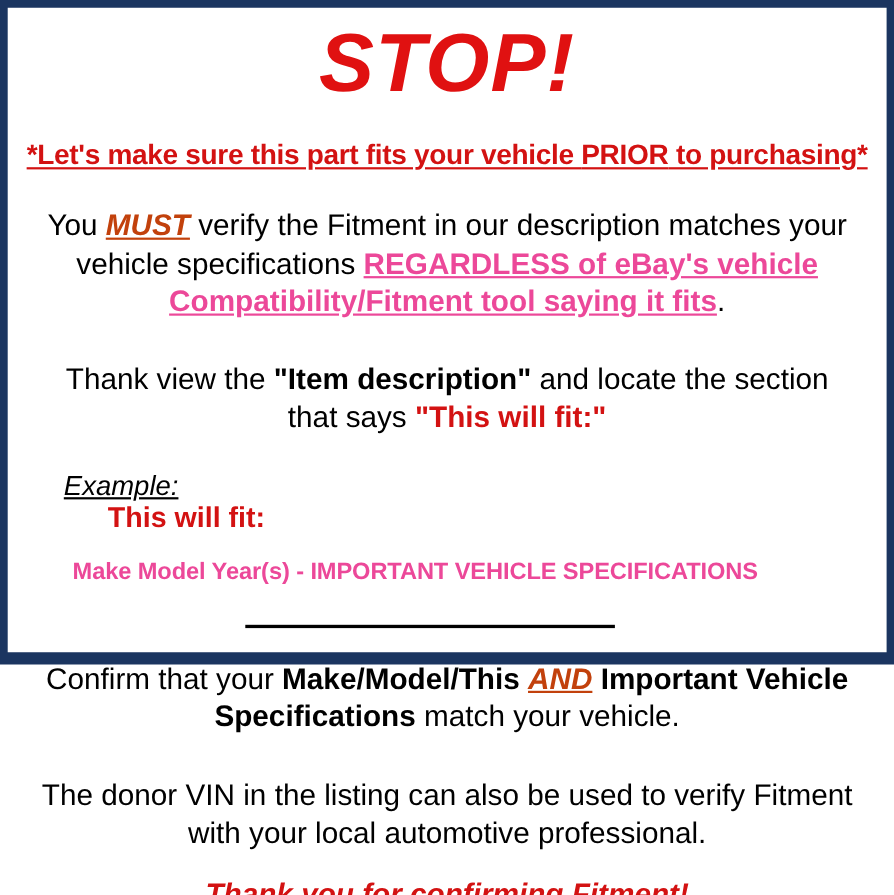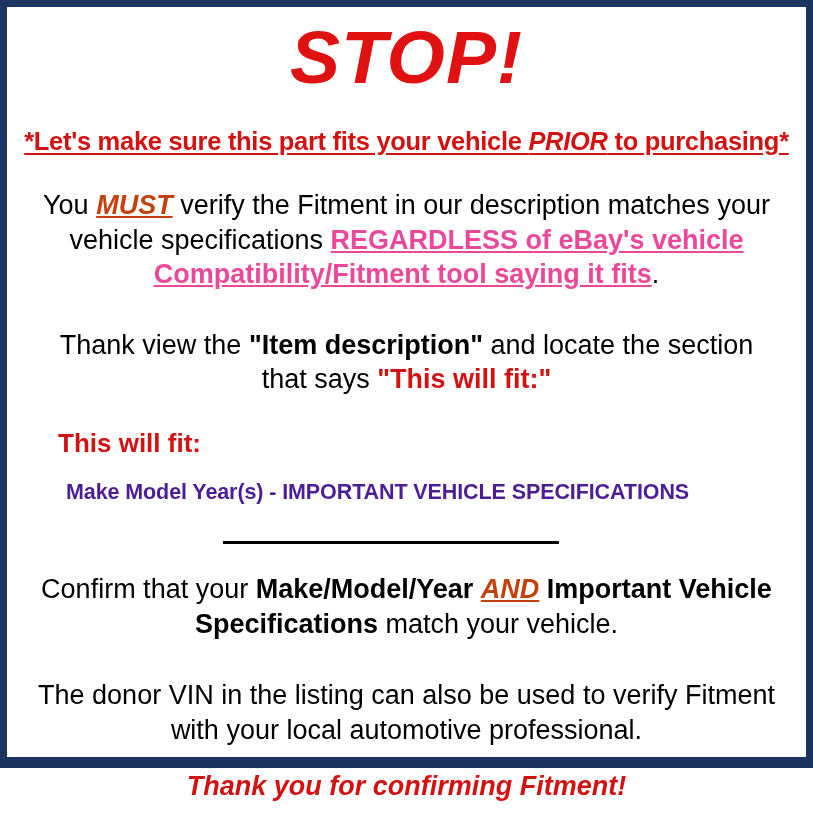--- a/index.html
+++ b/index.html
@@ -17,7 +17,7 @@
   #notice-card {
     box-sizing: border-box;
     width: 813px;
-    height: 768px;
+    height: 604px;
     background: #ffffff;
     border-top: 7px solid #1b3560;
     border-left: 7px solid #1b3560;

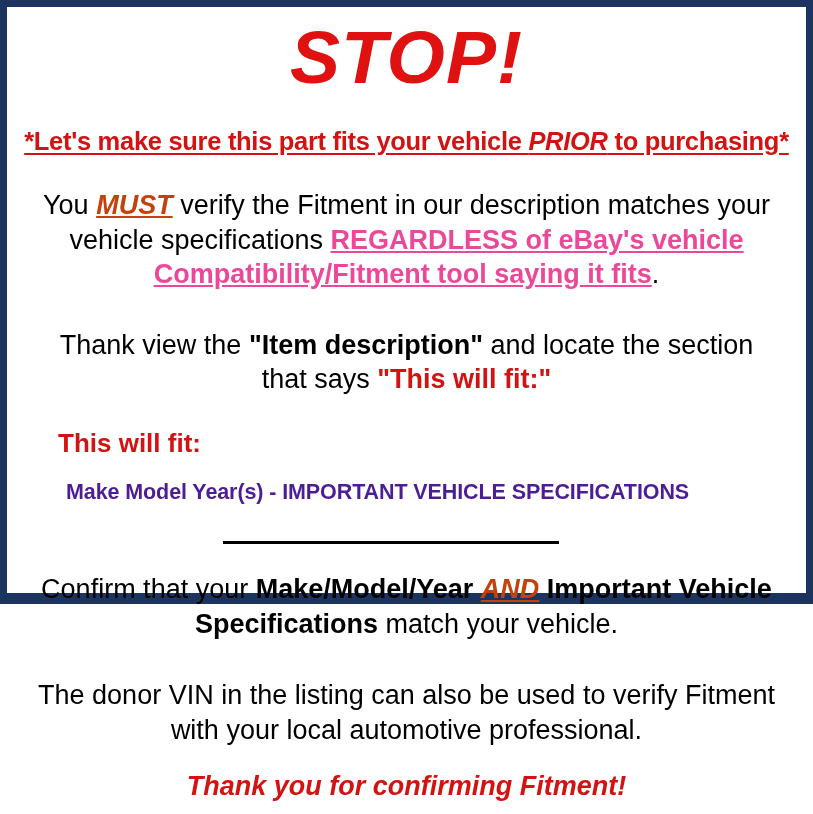--- a/index.html
+++ b/index.html
@@ -59,7 +59,7 @@
     white-space: nowrap;
     letter-spacing: -0.3px;
   }
-  #subtitle .ital { font-style: italic; }
+  #subtitle .ital { }
 
   
   .para {

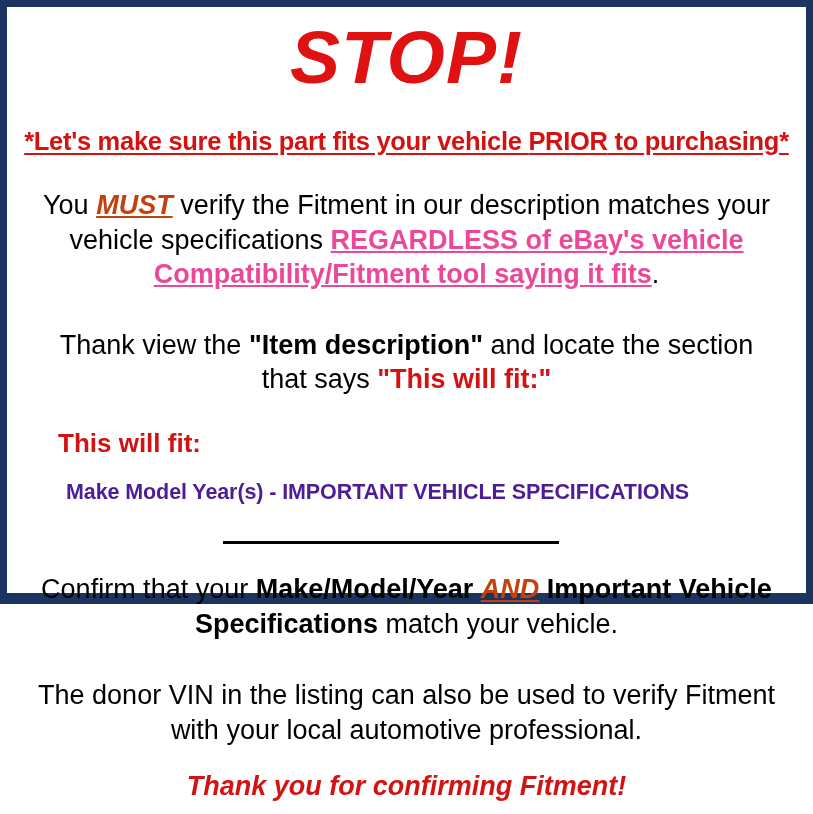--- a/index.html
+++ b/index.html
@@ -154,6 +154,9 @@
     <p class="para" id="para-itemdesc"><span>Thank view the </span><span class="b">"Item description"</span><span> and locate the section that says </span><span class="red b">"This will fit:"</span></p>
 
     <div id="example-block">
+      <div>
+        <span id="example-label">Example:</span>
+      </div>
       <div id="example-willfit">This will fit:</div>
       <div id="example-spec">Make Model Year(s) - IMPORTANT VEHICLE SPECIFICATIONS</div>
     </div>

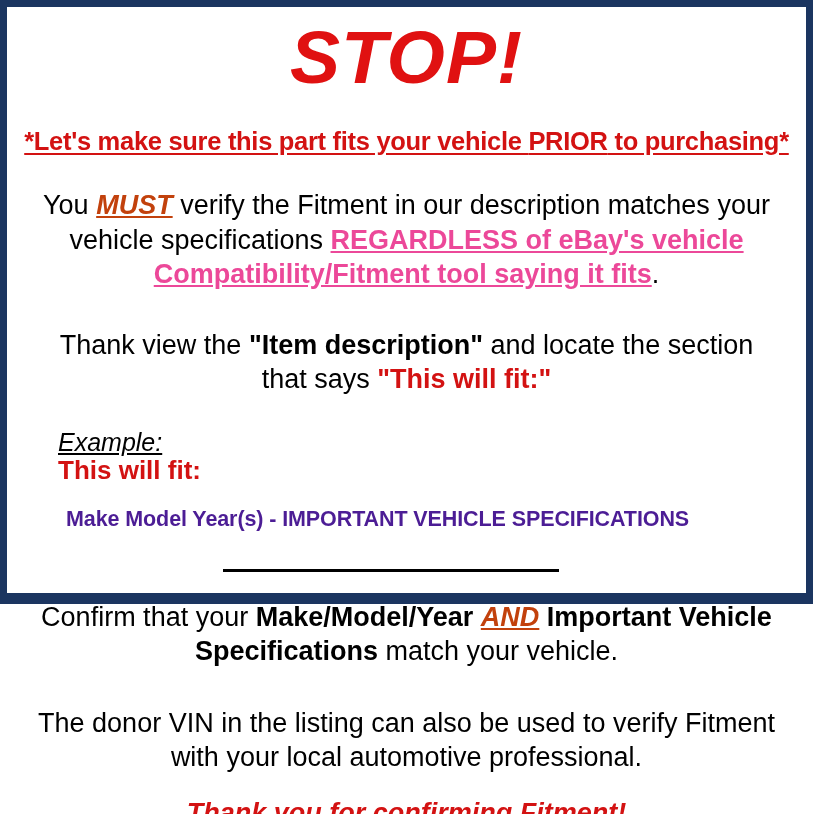--- a/index.html
+++ b/index.html
@@ -103,6 +103,7 @@
     font-size: 26px;
     line-height: 1.15;
     margin-top: 1px;
+    margin-left: 40px;
   }
   #example-spec {
     color: #4c1d95;

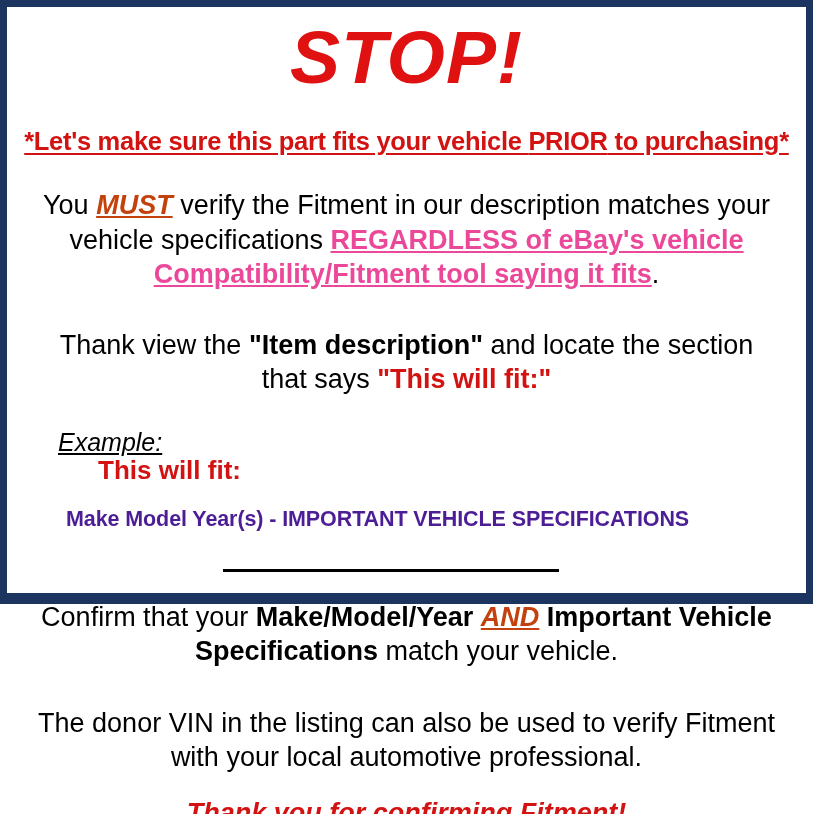--- a/index.html
+++ b/index.html
@@ -106,7 +106,7 @@
     margin-left: 40px;
   }
   #example-spec {
-    color: #4c1d95;
+    color: #ec4899;
     font-weight: bold;
     font-size: 21.5px;
     line-height: 1.1;

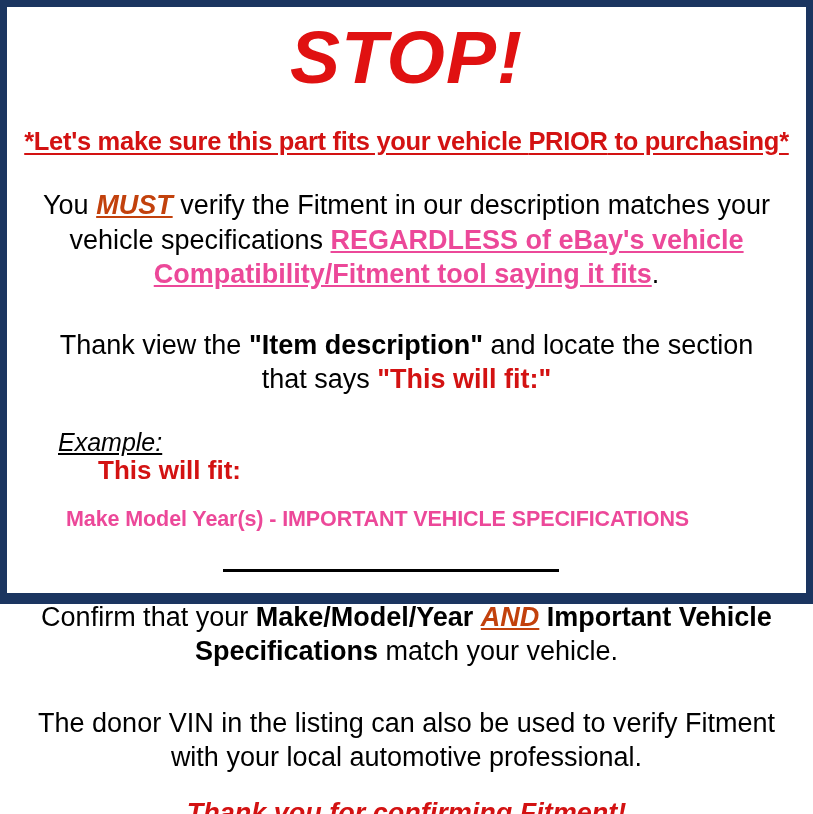--- a/index.html
+++ b/index.html
@@ -166,7 +166,7 @@
       <span id="divider"></span>
     </div>
 
-    <p class="para" id="para-confirm"><span>Confirm that your </span><span class="b">Make/Model/Year</span><span> </span><span class="rediu">AND</span><span> </span><span class="b">Important Vehicle Specifications</span><span> match your vehicle.</span></p>
+    <p class="para" id="para-confirm"><span>Confirm that your </span><span class="b">Make/Model/This</span><span> </span><span class="rediu">AND</span><span> </span><span class="b">Important Vehicle Specifications</span><span> match your vehicle.</span></p>
 
     <p class="para" id="para-vin">The donor VIN in the listing can also be used to verify Fitment with your local automotive professional.</p>
 

